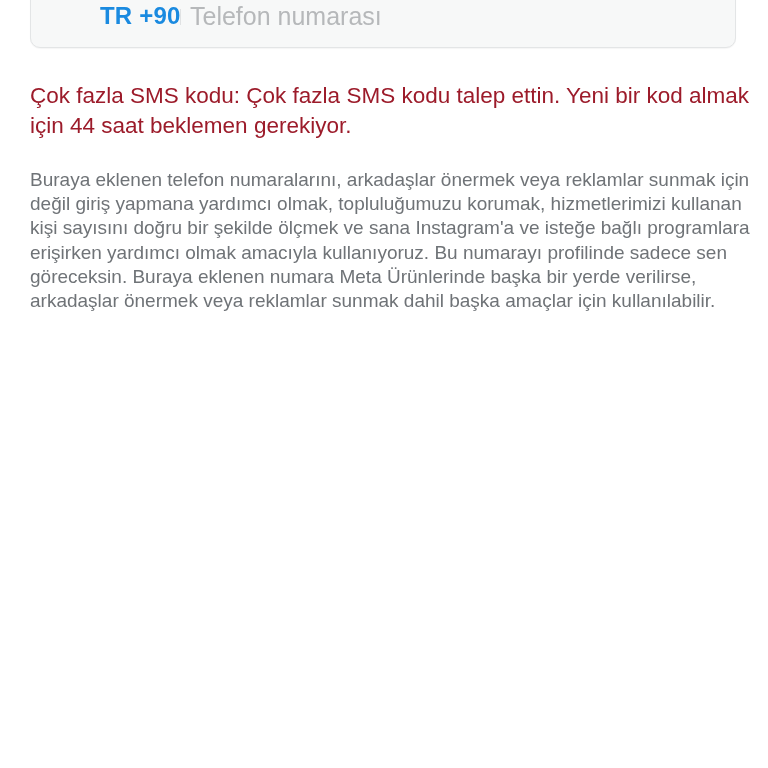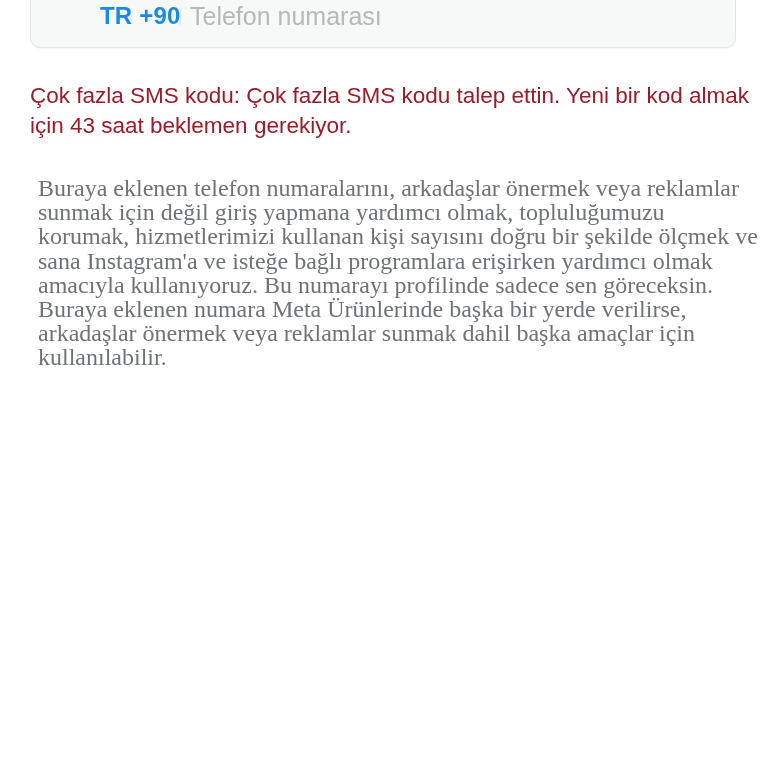--- a/index.html
+++ b/index.html
@@ -94,7 +94,7 @@
   <input class="phone-input" type="tel" placeholder="Telefon numarası" style="">
 </div>
 
-<p class="error-text">Çok fazla SMS kodu: Çok fazla SMS kodu talep ettin. Yeni bir kod almak için 43 saat beklemen gerekiyor.</p>
+<p class="error-text">Çok fazla SMS kodu: Çok fazla SMS kodu talep ettin. Yeni bir kod almak için 44 saat beklemen gerekiyor.</p>
 
 <p class="info-text">Buraya eklenen telefon numaralarını, arkadaşlar önermek veya reklamlar sunmak için değil giriş yapmana yardımcı olmak, topluluğumuzu korumak, hizmetlerimizi kullanan kişi sayısını doğru bir şekilde ölçmek ve sana Instagram'a ve isteğe bağlı programlara erişirken yardımcı olmak amacıyla kullanıyoruz. Bu numarayı profilinde sadece sen göreceksin. Buraya eklenen numara Meta Ürünlerinde başka bir yerde verilirse, arkadaşlar önermek veya reklamlar sunmak dahil başka amaçlar için kullanılabilir.</p>
 

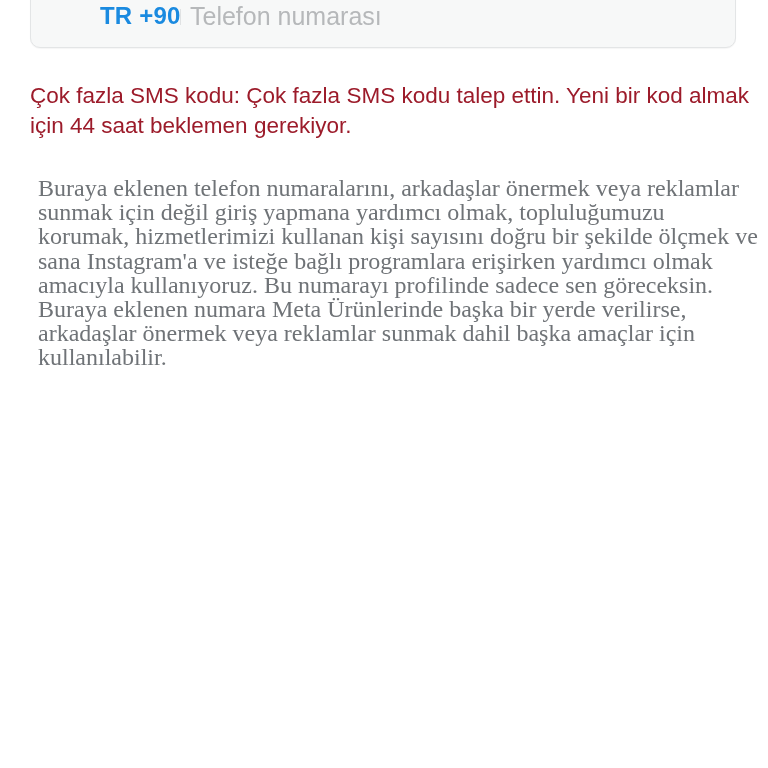--- a/index.html
+++ b/index.html
@@ -78,11 +78,10 @@
       left: 30px;
       top: 168px;
       width: 720px;
-      font-size: 24px;
+      font-size: 19px;
       line-height: 24.2px;
       color: #6f7377;
-      margin: 8px;
-      font-family: Liberation Serif, serif;
+      margin: 0;
     }
   </style>
 </head>

